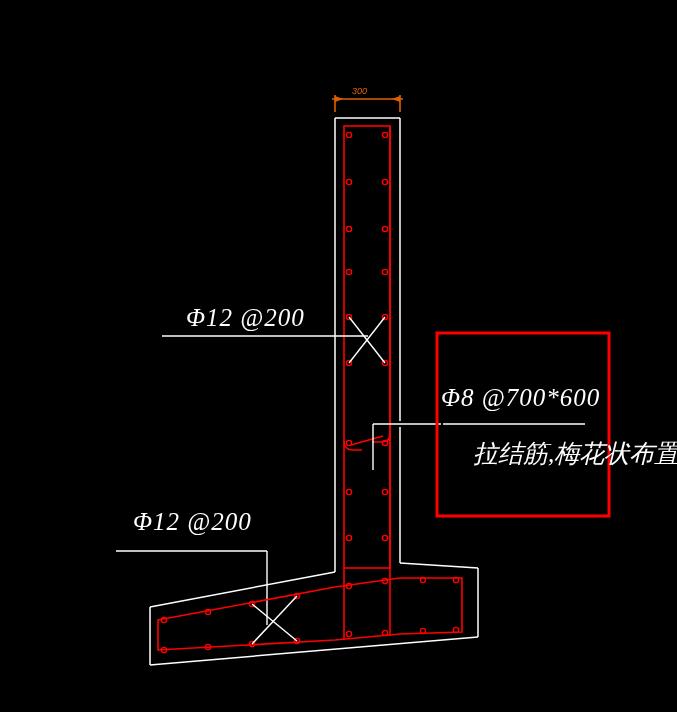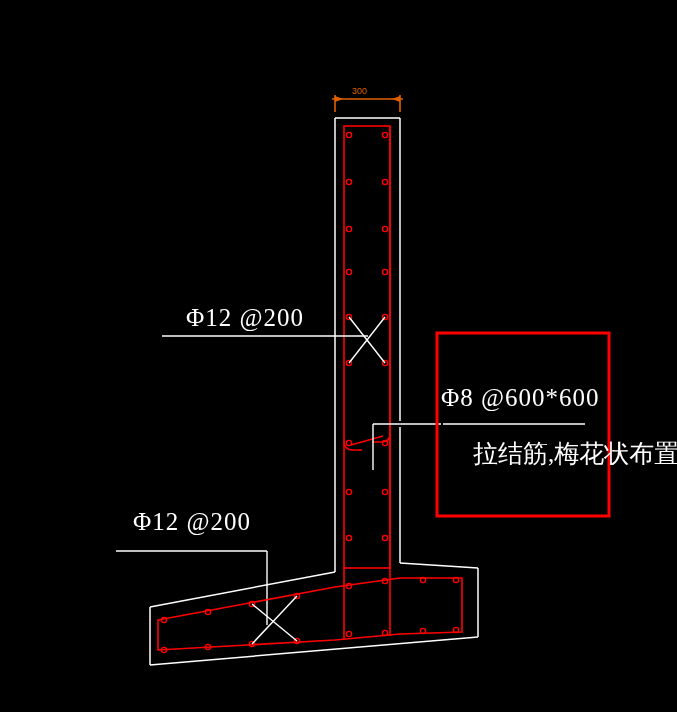--- a/index.html
+++ b/index.html
@@ -18,6 +18,7 @@
     width: 677px;
     height: 580px;
     background: #000000;
+    font-style: italic;
   }
   svg.drawing {
     position: absolute;

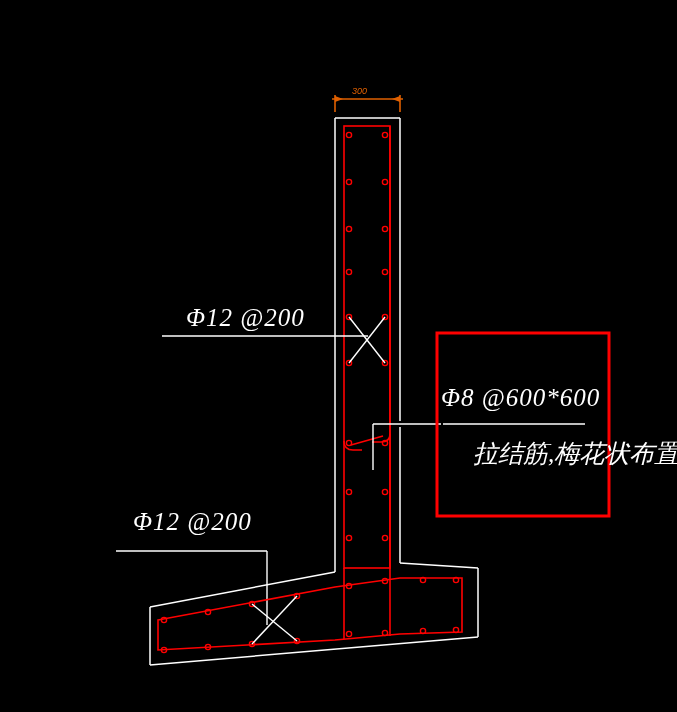--- a/index.html
+++ b/index.html
@@ -195,7 +195,7 @@
 
   <div class="label-text rebar-label-2">Φ12 @200</div>
 
-  <div class="note-text note-line-1">Φ8 @600*600</div>
+  <div class="note-text note-line-1">Φ8 @700*600</div>
 
   <div class="note-text note-line-2">拉结筋,梅花状布置</div>
 

